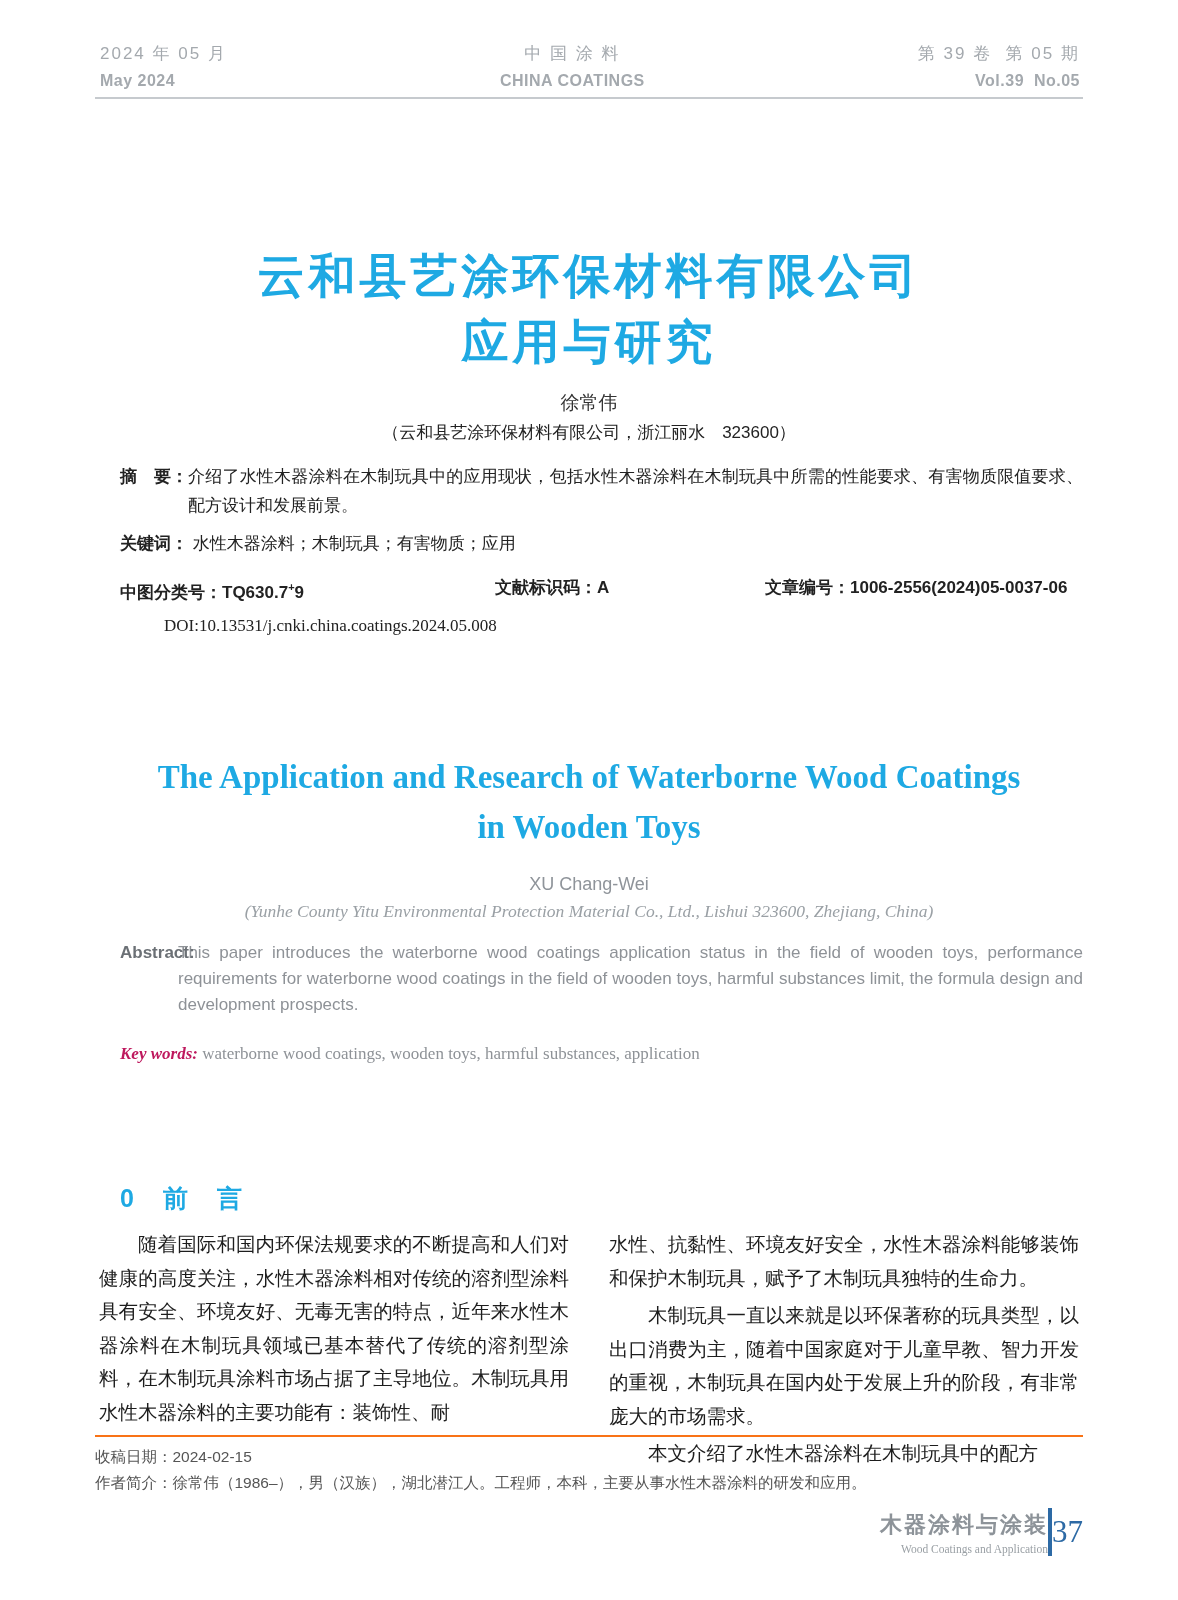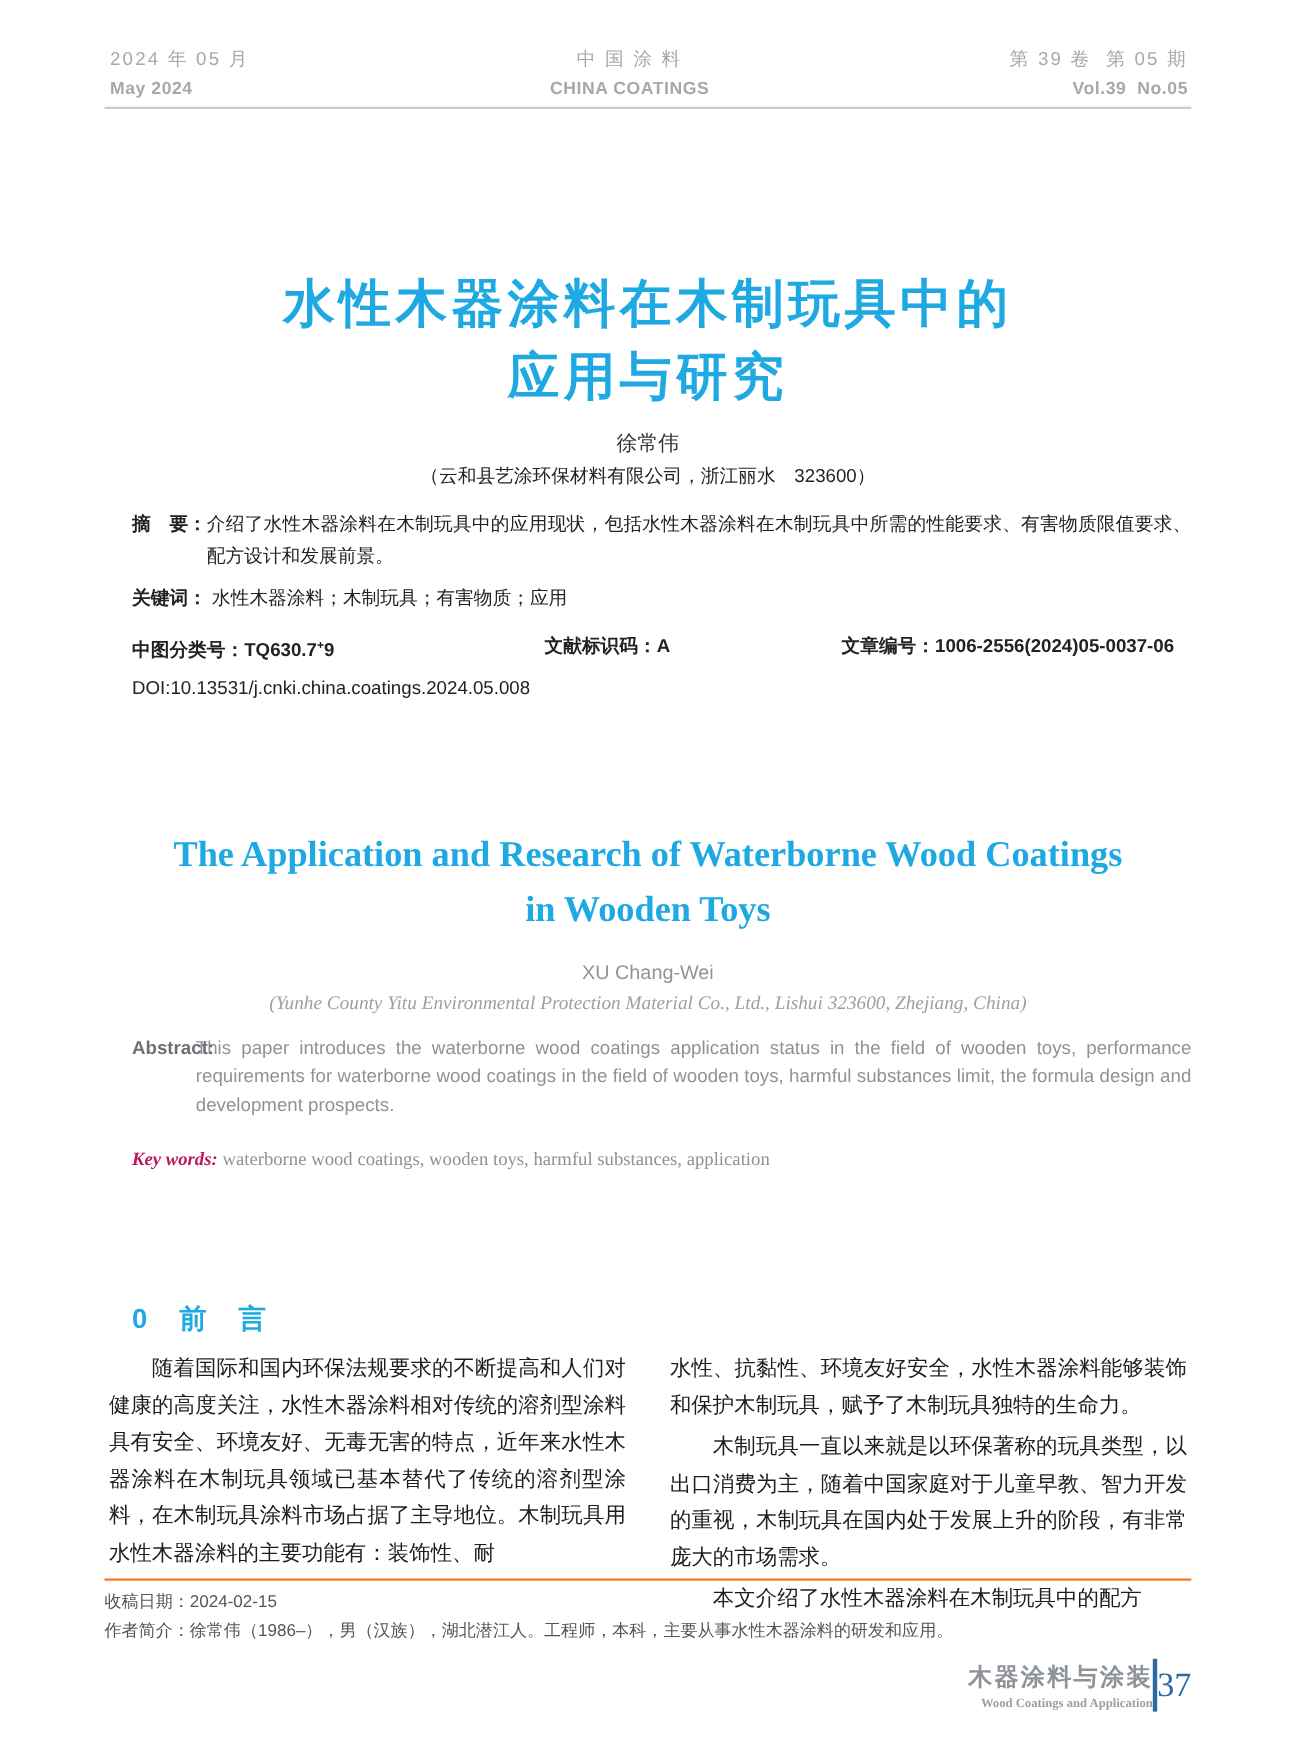--- a/index.html
+++ b/index.html
@@ -111,7 +111,7 @@
   <div class="header-rule"></div>
 
   <div class="title-cn">
-    <div>水性木器涂料在木制玩具中的</div>
+    <div>云和县艺涂环保材料有限公司</div>
     <div>应用与研究</div>
   </div>
   <div class="author-cn">徐常伟</div>

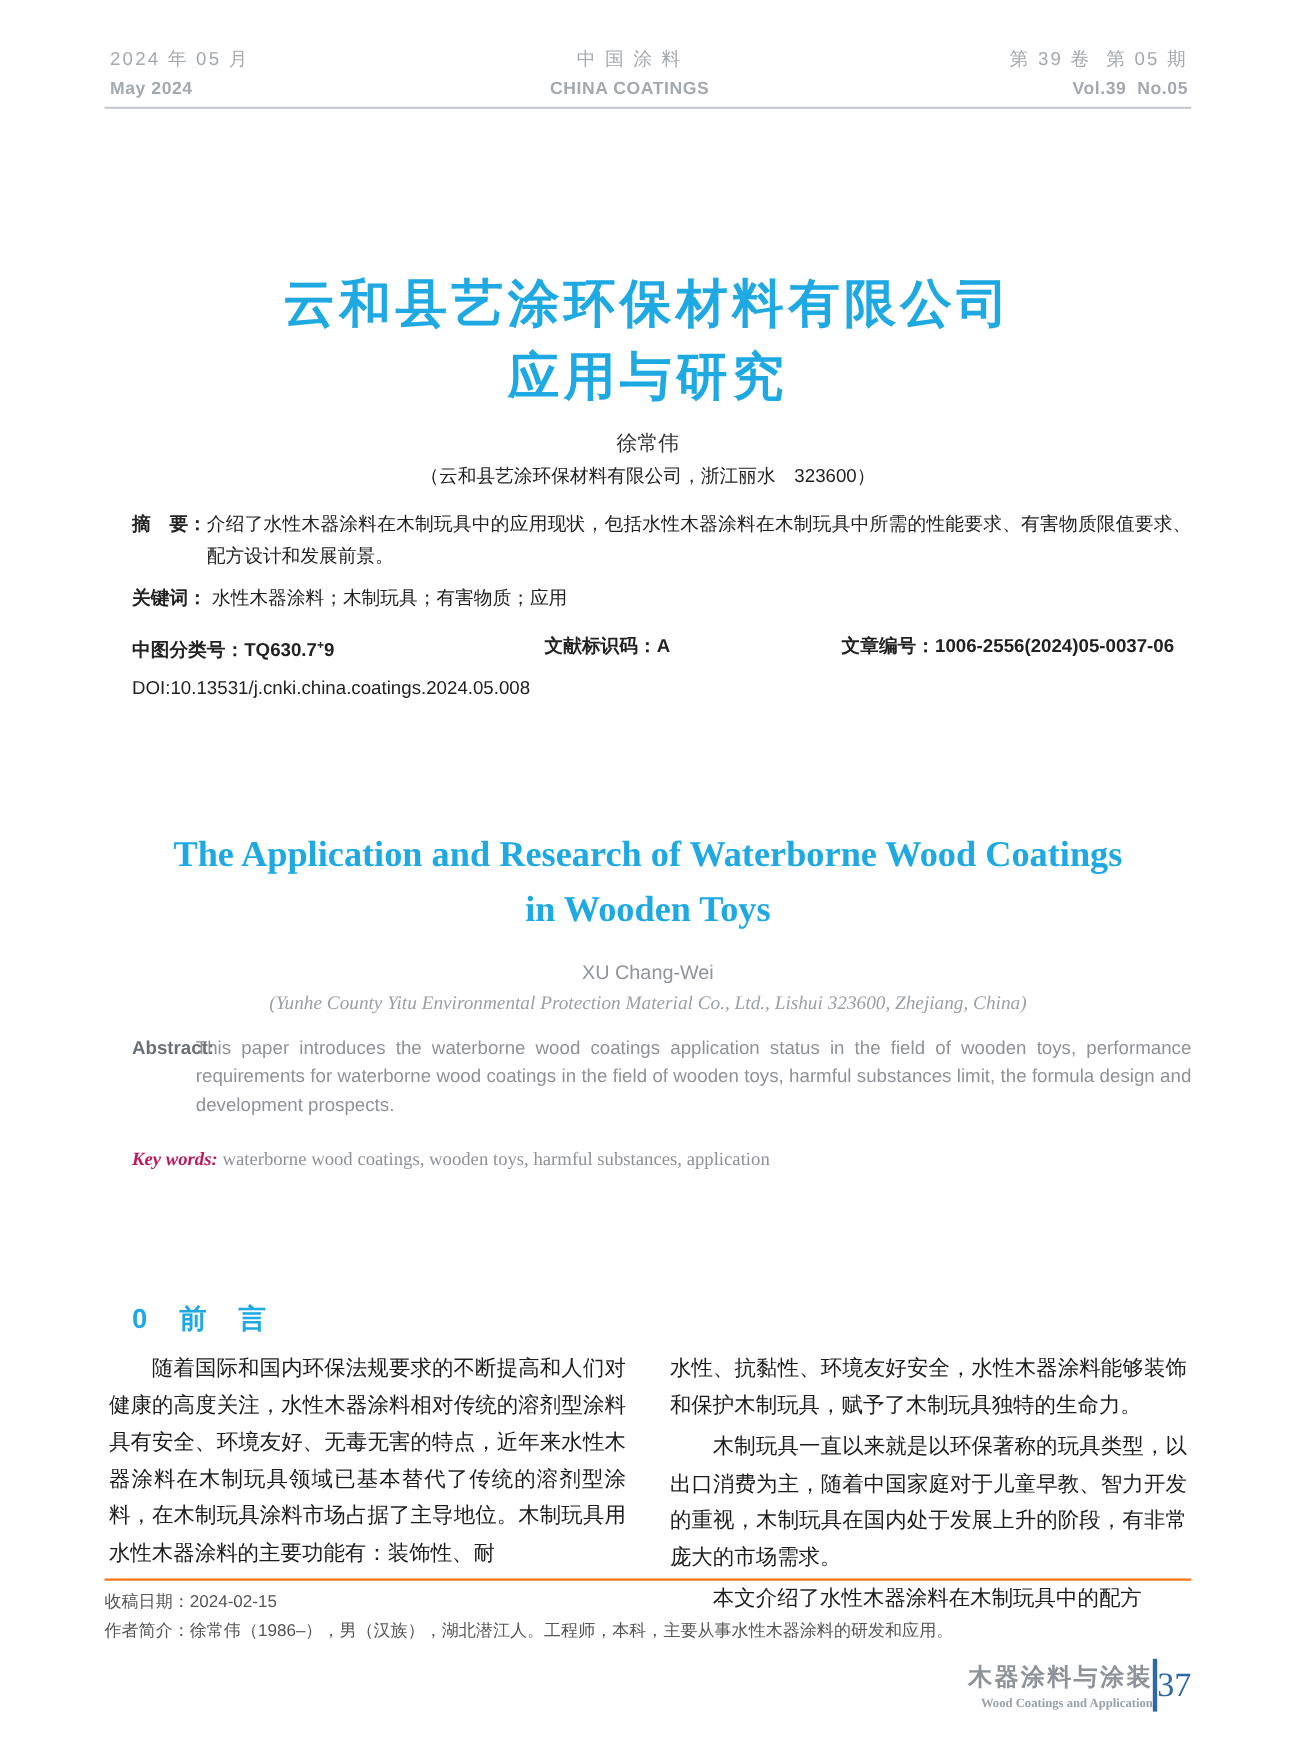--- a/index.html
+++ b/index.html
@@ -38,7 +38,7 @@
   .class-row .c2 { position:absolute; left:375px; }
   .class-row .c3 { position:absolute; left:645px; }
   .class-row sup { font-size:11px; }
-  .doi { margin-top:12px; font-family:Liberation Sans, sans-serif; font-size:17px; color:#222; }
+  .doi { margin-top:12px; font-family:Liberation Serif, serif; font-size:17px; color:#222;margin-left:44px; }
 
   
   .title-en {

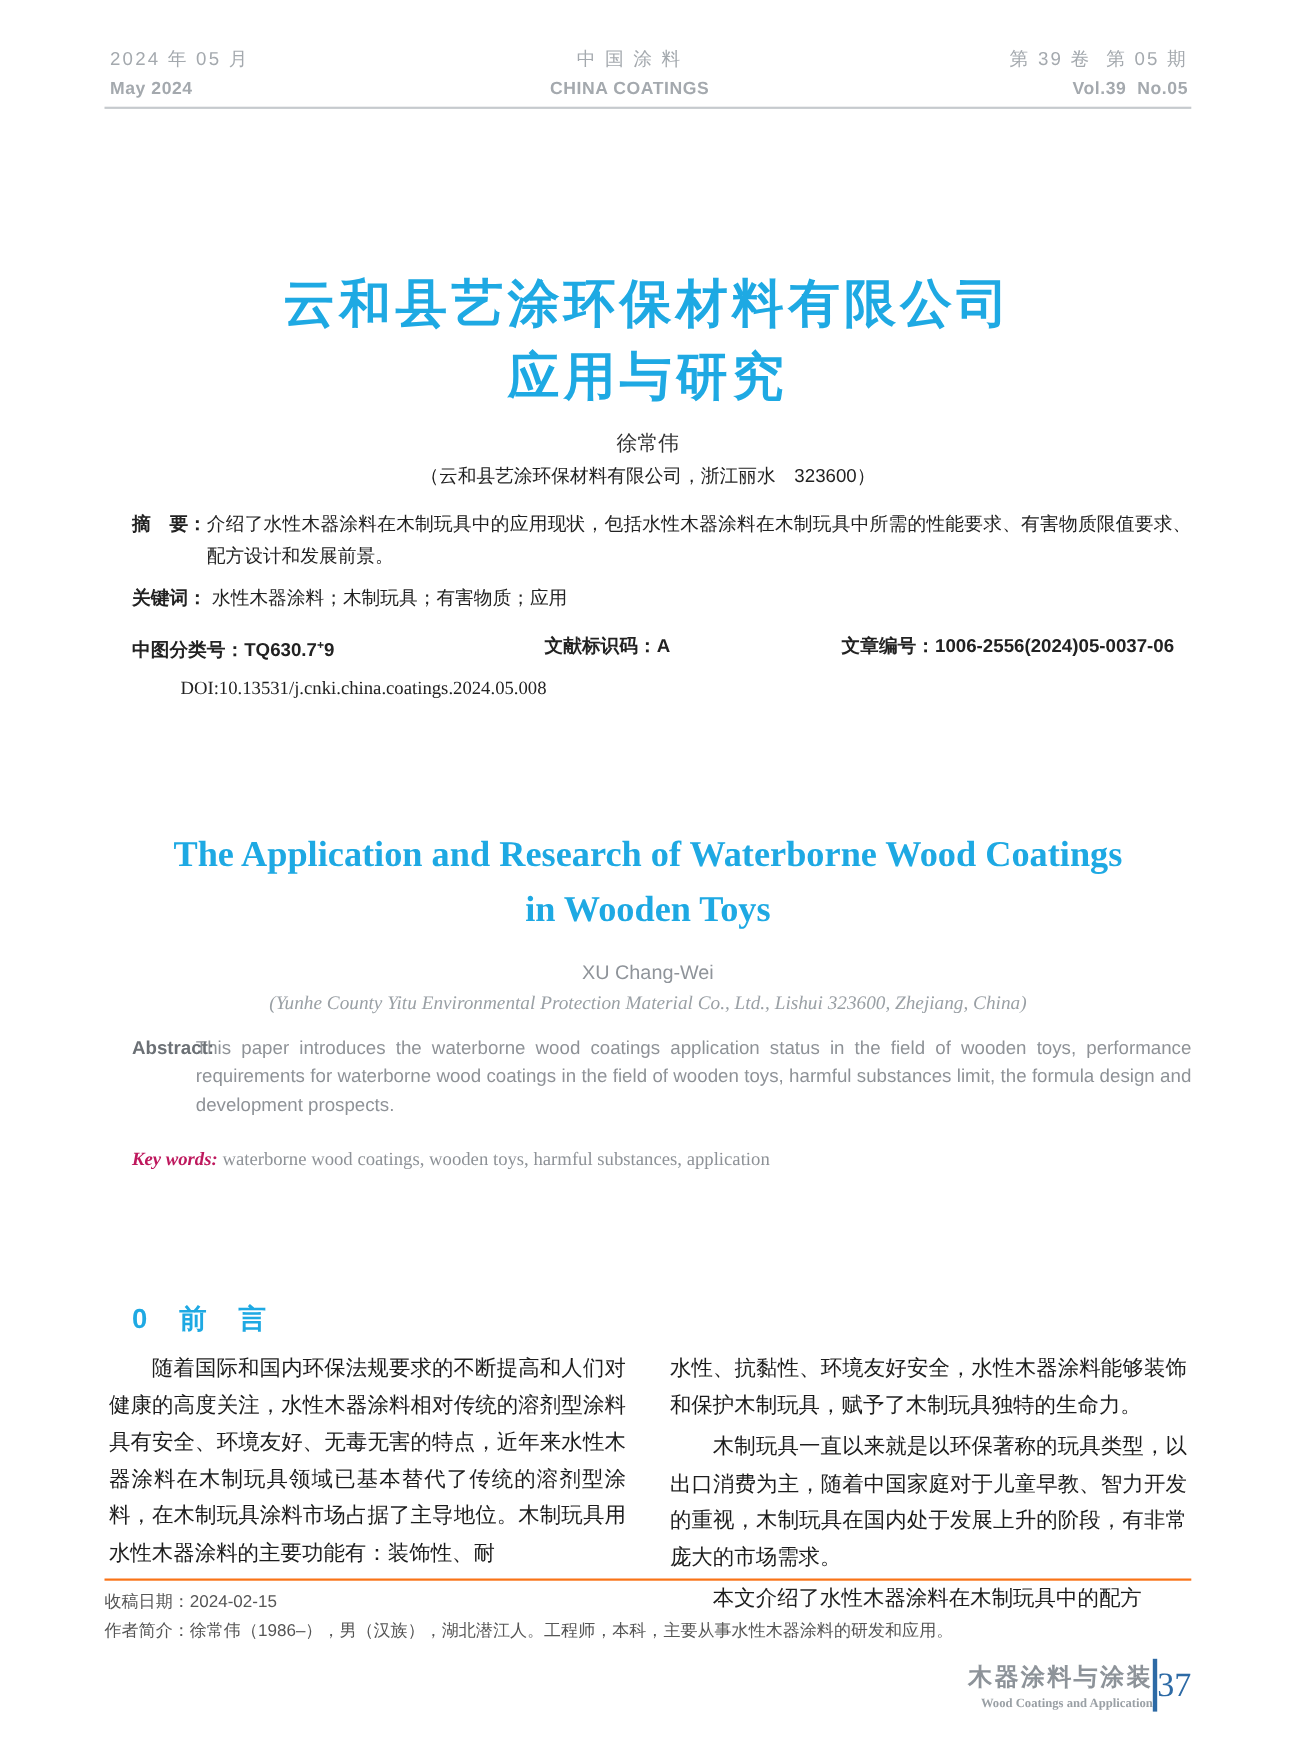--- a/index.html
+++ b/index.html
@@ -85,7 +85,7 @@
   .footer { position:absolute; top:1508px; right:95px; display:flex; align-items:center; gap:0; }
   .footer-texts { text-align:right; }
   .fcn { font-size:22px; color:#8d9399; font-weight:bold; letter-spacing:2px; }
-  .fen { font-size:11.5px; font-family:"Liberation Serif", serif; font-weight:bold; color:#9aa0a5; margin-top:3px; }
+  .fen { font-size:11.5px; font-family:"Liberation Serif", serif; font-weight:normal; color:#9aa0a5; margin-top:3px; }
   .fbar { width:4px; height:48px; background:#2d6aa5; }
   .fnum { font-size:31px; font-family:"Liberation Serif", serif; color:#2d6aa5; }
 </style>

